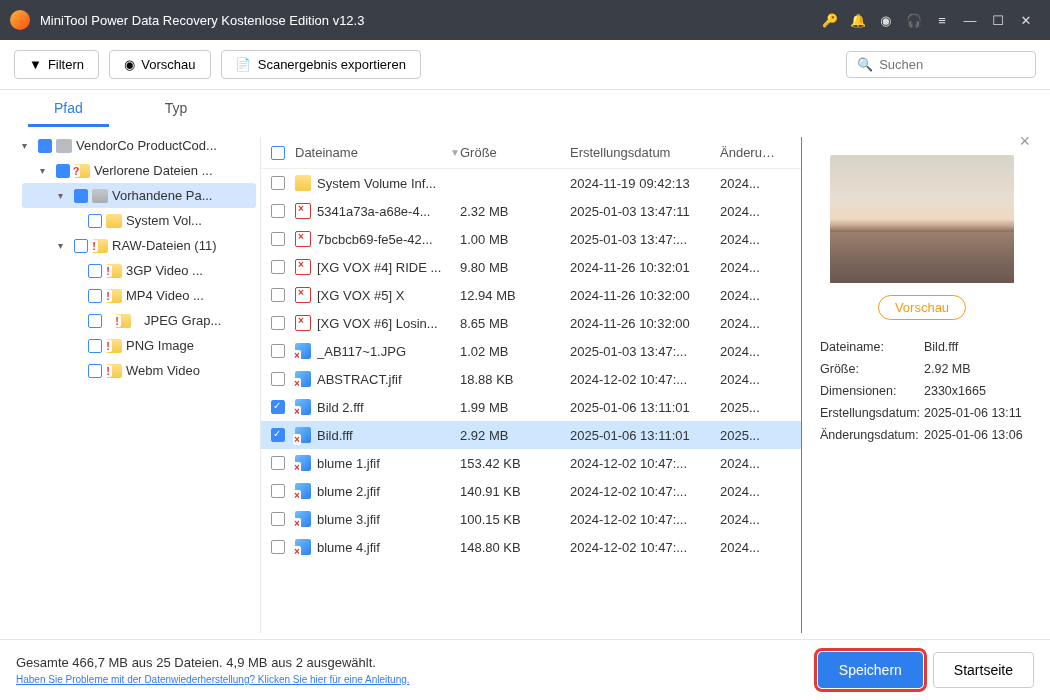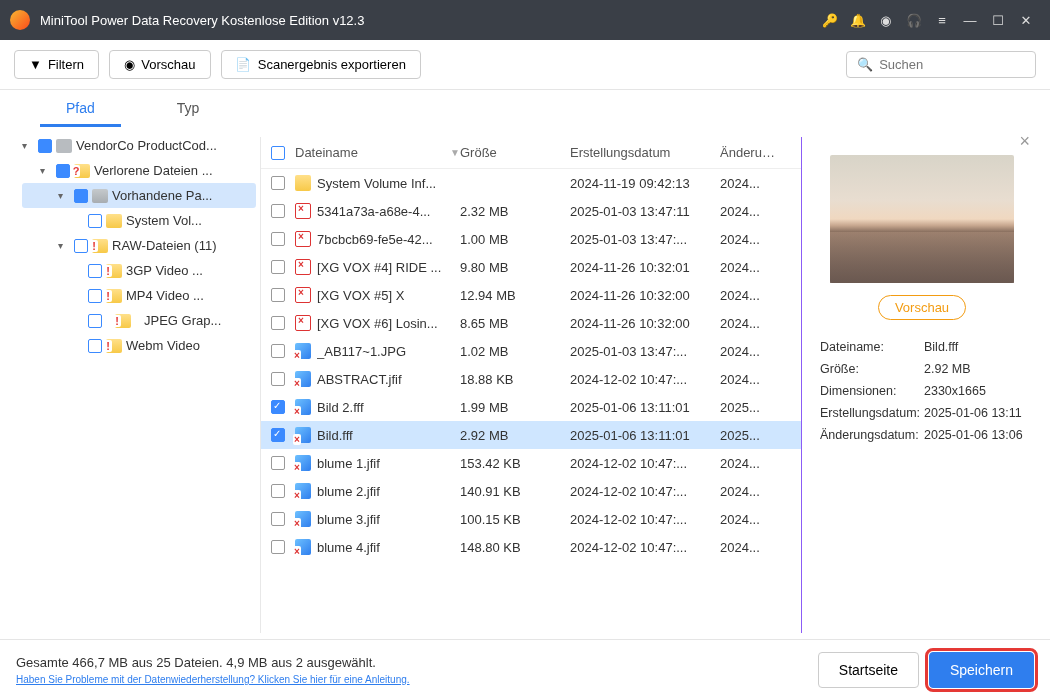--- a/index.html
+++ b/index.html
@@ -16,7 +16,7 @@
 .searchbox { margin-left: auto; border: 1px solid #ccc; border-radius: 4px; padding: 5px 10px; display: flex; align-items: center; gap: 6px; color: #888; width: 190px; }
 .searchbox input { border: none; outline: none; width: 100%; font-size: 13px; }
 .main { flex: 1; background: #fff; display: flex; flex-direction: column; min-height: 0; }
-.tabs { display: flex; gap: 30px; padding: 0 40px; }
+.tabs { display: flex; gap: 30px; padding: 0 28px; }
 .tab { padding: 10px 26px 8px; cursor: pointer; color: #555; border-bottom: 3px solid transparent; font-size: 14px; }
 .tab.active { color: #2f7eee; border-bottom-color: #2f7eee; font-weight: 500; }
 .content { flex: 1; display: flex; min-height: 0; padding: 0 12px; }

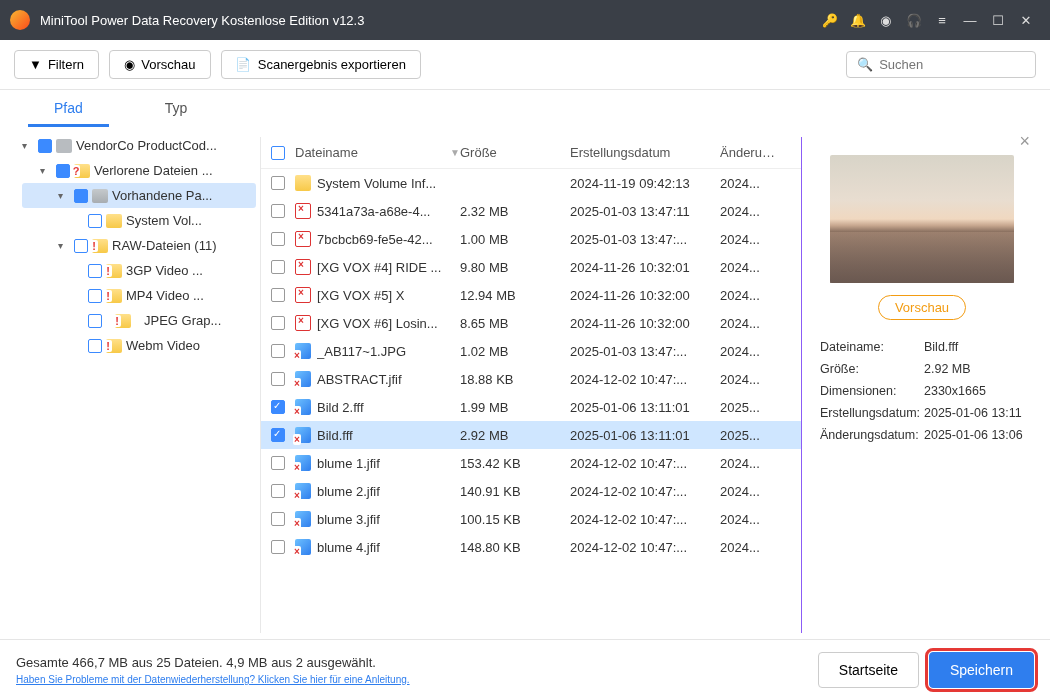--- a/index.html
+++ b/index.html
@@ -165,6 +165,11 @@
             <div class="tree-row" style="padding-left: 66px;">
               <span class="cb"></span>
               <span class="ficon folder-r"></span>
+              <span>PNG Image</span>
+            </div>
+            <div class="tree-row" style="padding-left: 66px;">
+              <span class="cb"></span>
+              <span class="ficon folder-r"></span>
               <span>Webm Video</span>
             </div>
           </div>

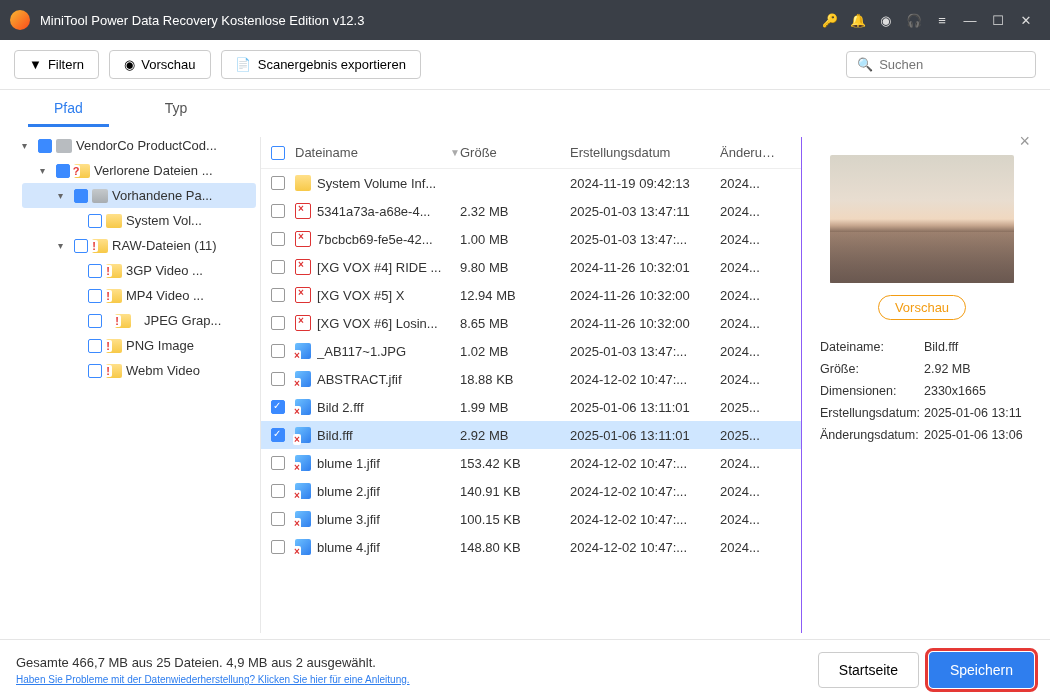--- a/index.html
+++ b/index.html
@@ -338,8 +338,8 @@
       <a class="help">Haben Sie Probleme mit der Datenwiederherstellung? Klicken Sie hier für eine Anleitung.</a>
     </div>
     <div class="spacer"></div>
+    <button class="fbtn primary">Speichern</button>
     <button class="fbtn">Startseite</button>
-    <button class="fbtn primary">Speichern</button>
   </div>
 </div>
 

